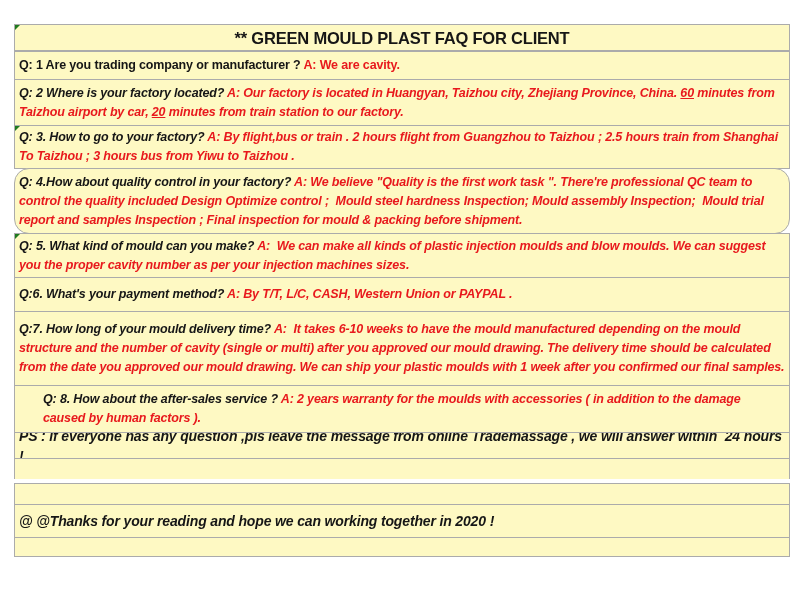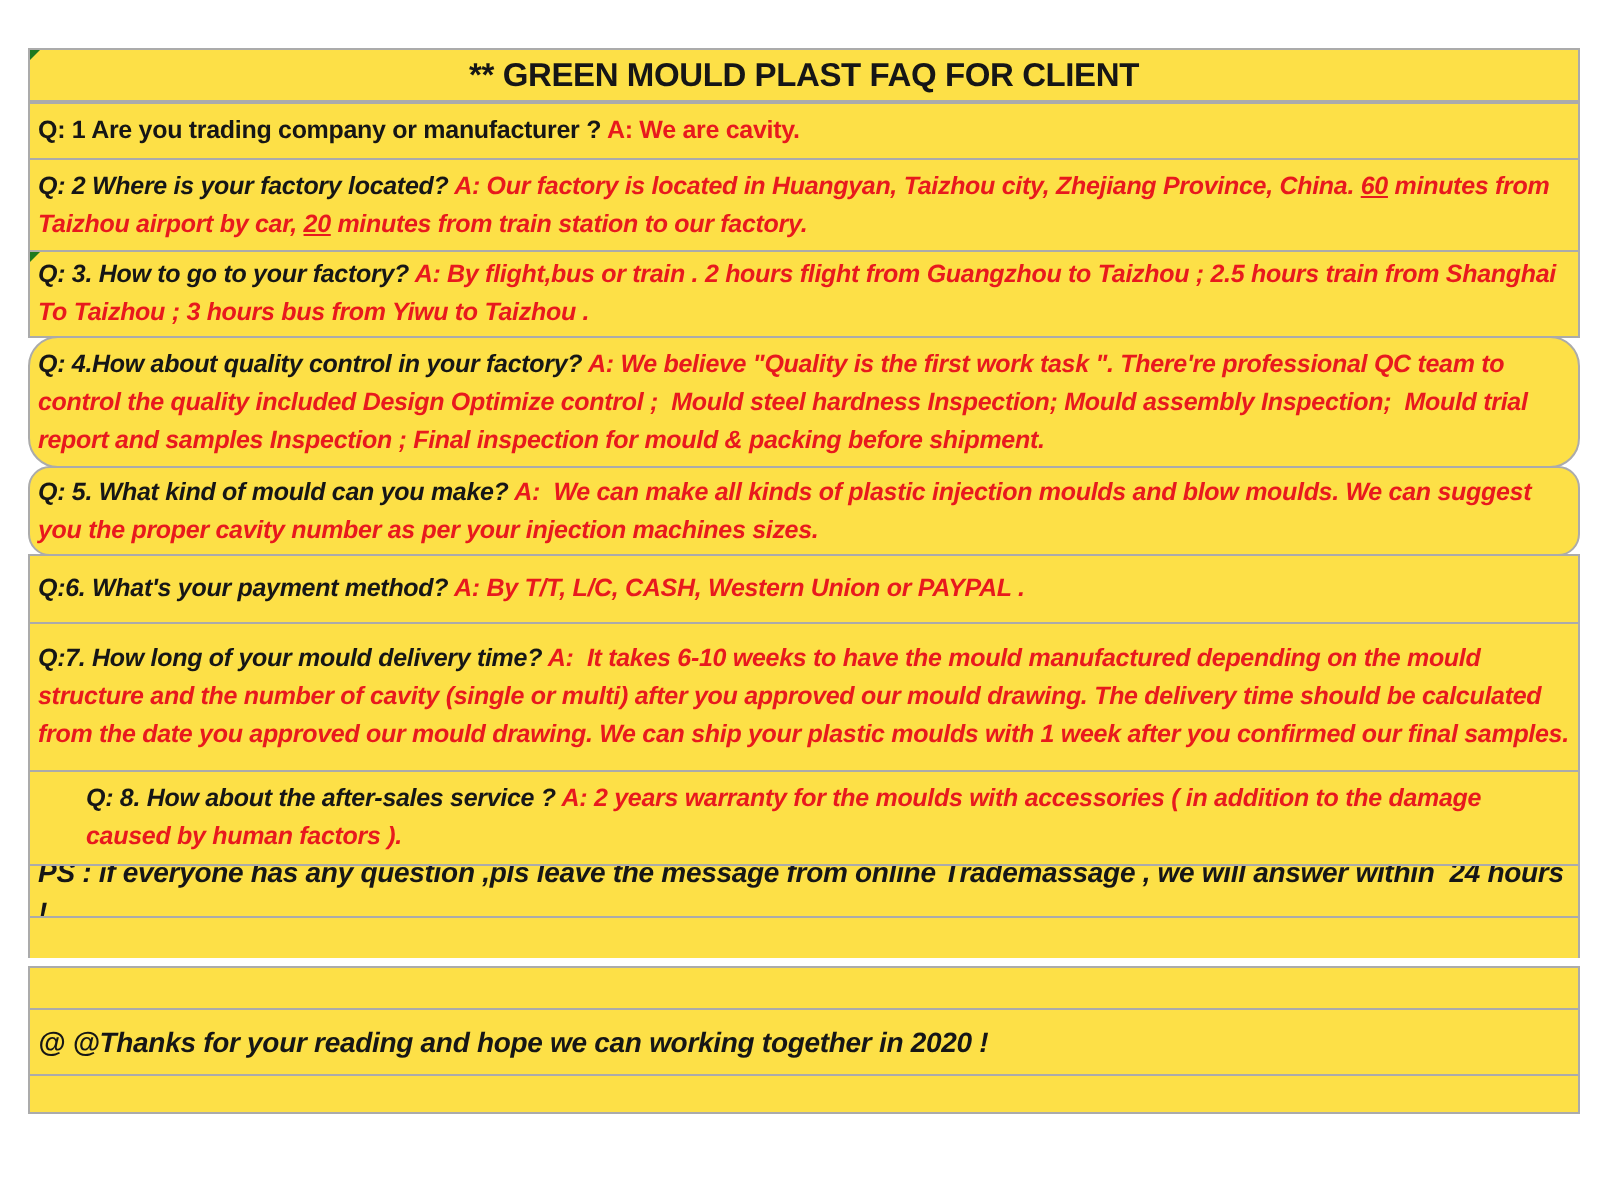--- a/index.html
+++ b/index.html
@@ -13,7 +13,7 @@
   .sheet{position:absolute;left:14px;top:24px;width:776px;}
   .row{
     position:relative;box-sizing:border-box;width:100%;
-    border:1px solid var(--border);background:#fde047;
+    border:1px solid var(--border);background:#fef9c3;
     display:flex;align-items:center;overflow:hidden;
   }
   .row + .row{margin-top:-1px;font-style:italic;}

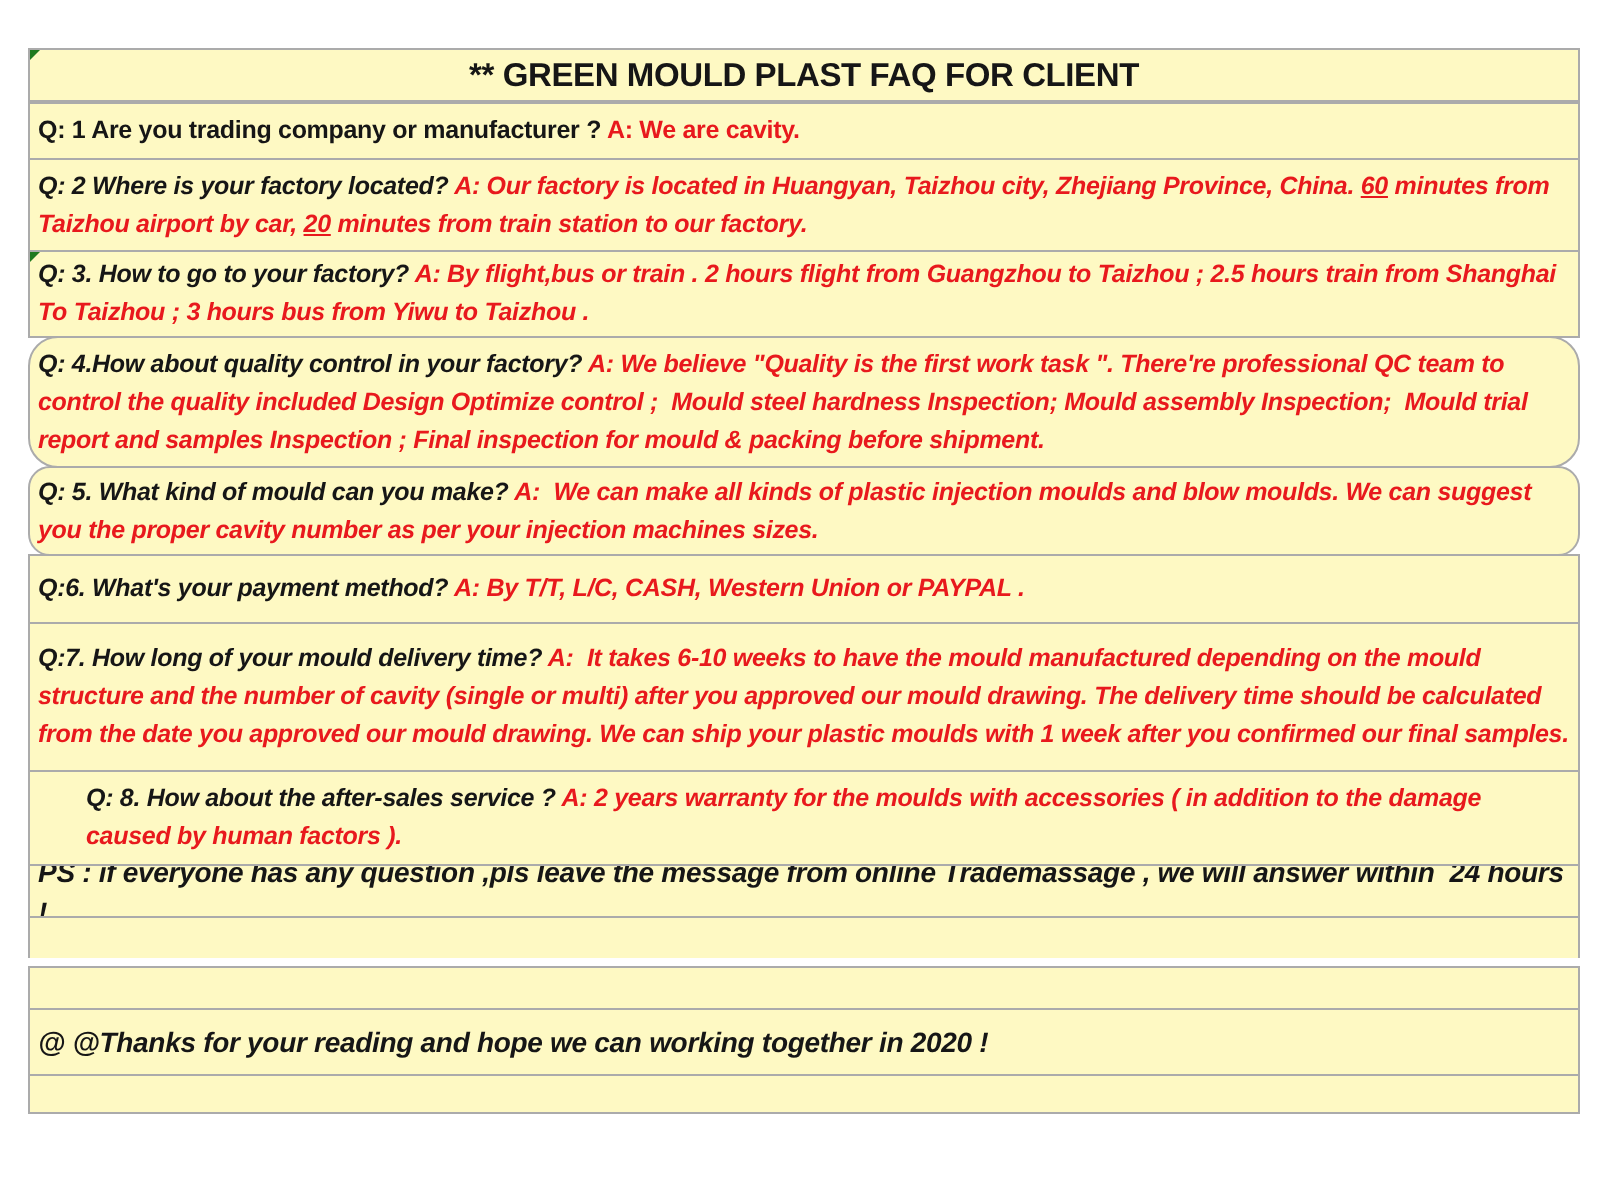--- a/index.html
+++ b/index.html
@@ -59,7 +59,7 @@
         <span class="marker"></span>
         <div class="txt"><span class="ques">Q: 4.How about quality control in your factory? </span><span class="ans">A: We believe "Quality is the first work task ". There're professional QC team to control the quality included Design Optimize control ;  Mould steel hardness Inspection; Mould assembly Inspection;  Mould trial report and samples Inspection ; Final inspection for mould &amp; packing before shipment.</span></div>
       </div>
-      <div class="row" style="height: 45px; border-radius: 11px;">
+      <div class="row" style="height: 45px;">
         <span class="marker"></span>
         <div class="txt"><span class="ques">Q: 5. What kind of mould can you make? </span><span class="ans">A:  We can make all kinds of plastic injection moulds and blow moulds. We can suggest you the proper cavity number as per your injection machines sizes.</span></div>
       </div>

